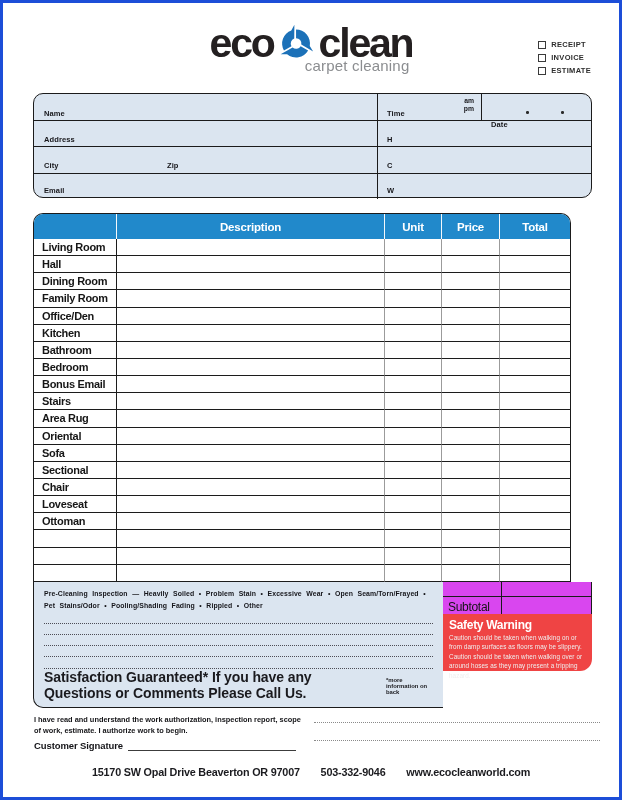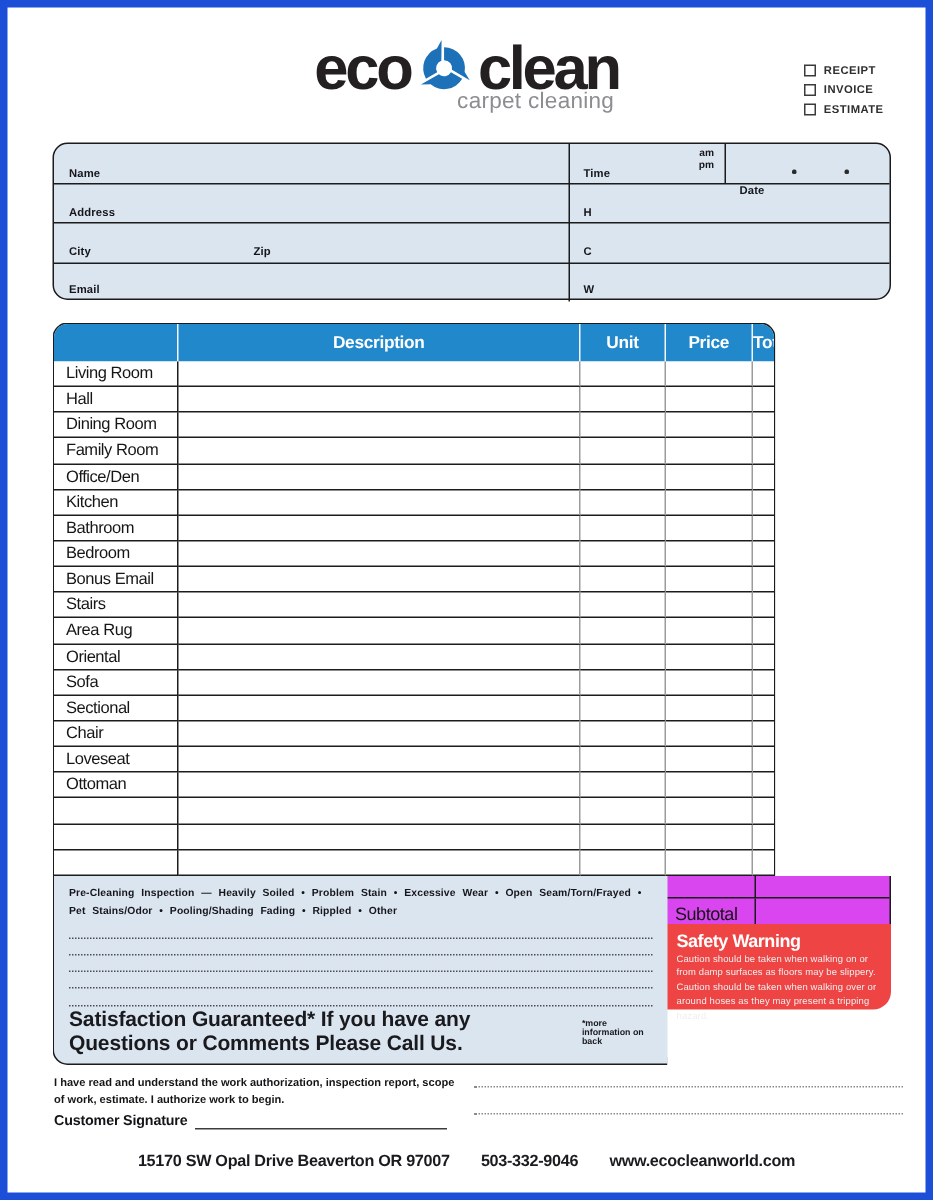--- a/index.html
+++ b/index.html
@@ -6,7 +6,7 @@
   html,body { background:#fff; }
   .page {
     position:relative; width:622px; height:800px;
-    border:5px solid #1d4ed8; background:#fff; overflow:hidden;
+    border:3px solid #1d4ed8; background:#fff; overflow:hidden;
     font-family:"Liberation Sans", sans-serif; color:#1c1c1e;
   }
 

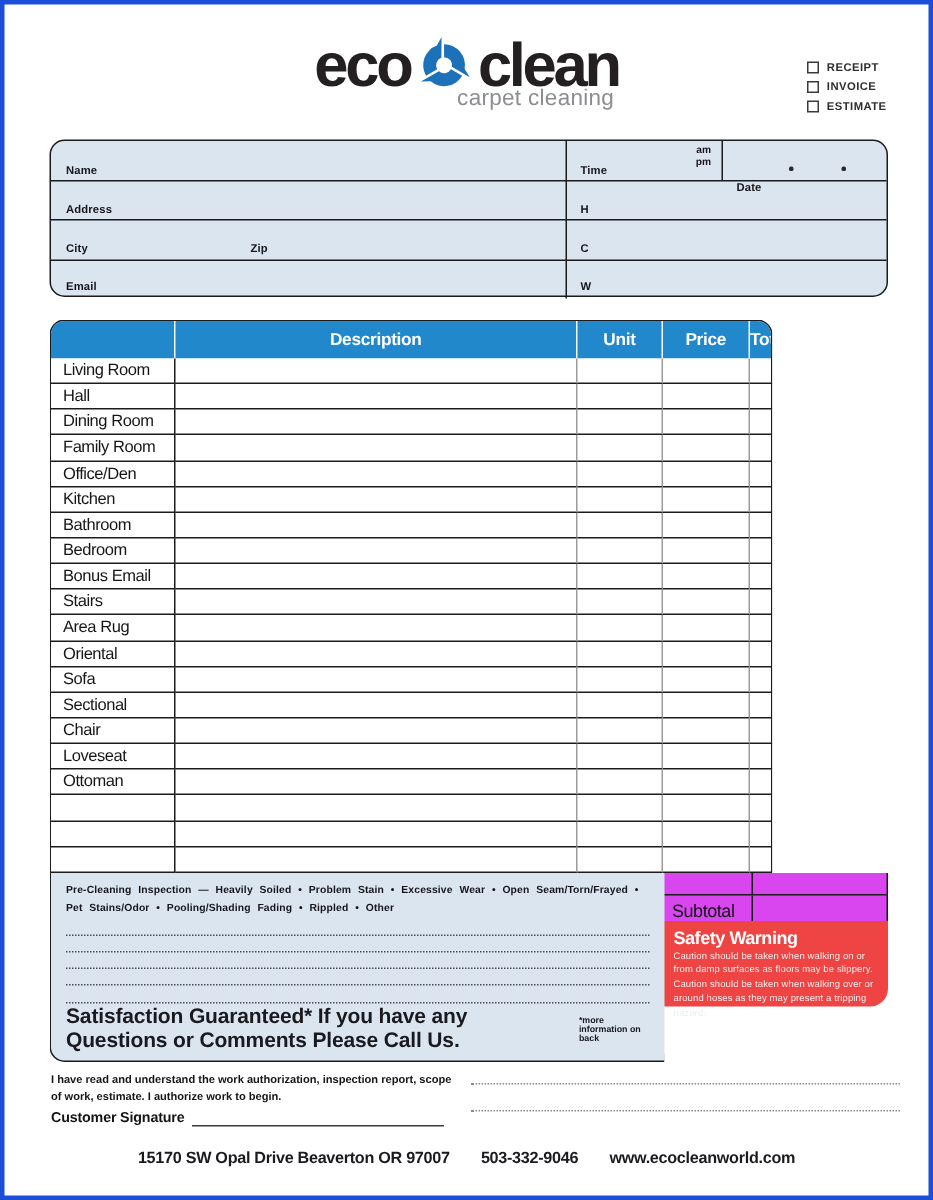--- a/index.html
+++ b/index.html
@@ -33,7 +33,7 @@
 
   
   .cols { display:grid; grid-template-columns:83px 268px 57px 58px 1fr; }
-  .table { position:absolute; left:30px; top:210px; width:482px;
+  .table { position:absolute; left:30px; top:210px; width:538px;
            border:1.5px solid #1b1b1b; border-bottom:none; border-radius:10px 10px 0 0; overflow:hidden; }
   .thead { height:25px; background:#2189cb; }
   .thead .hc { display:flex; align-items:center; justify-content:center;

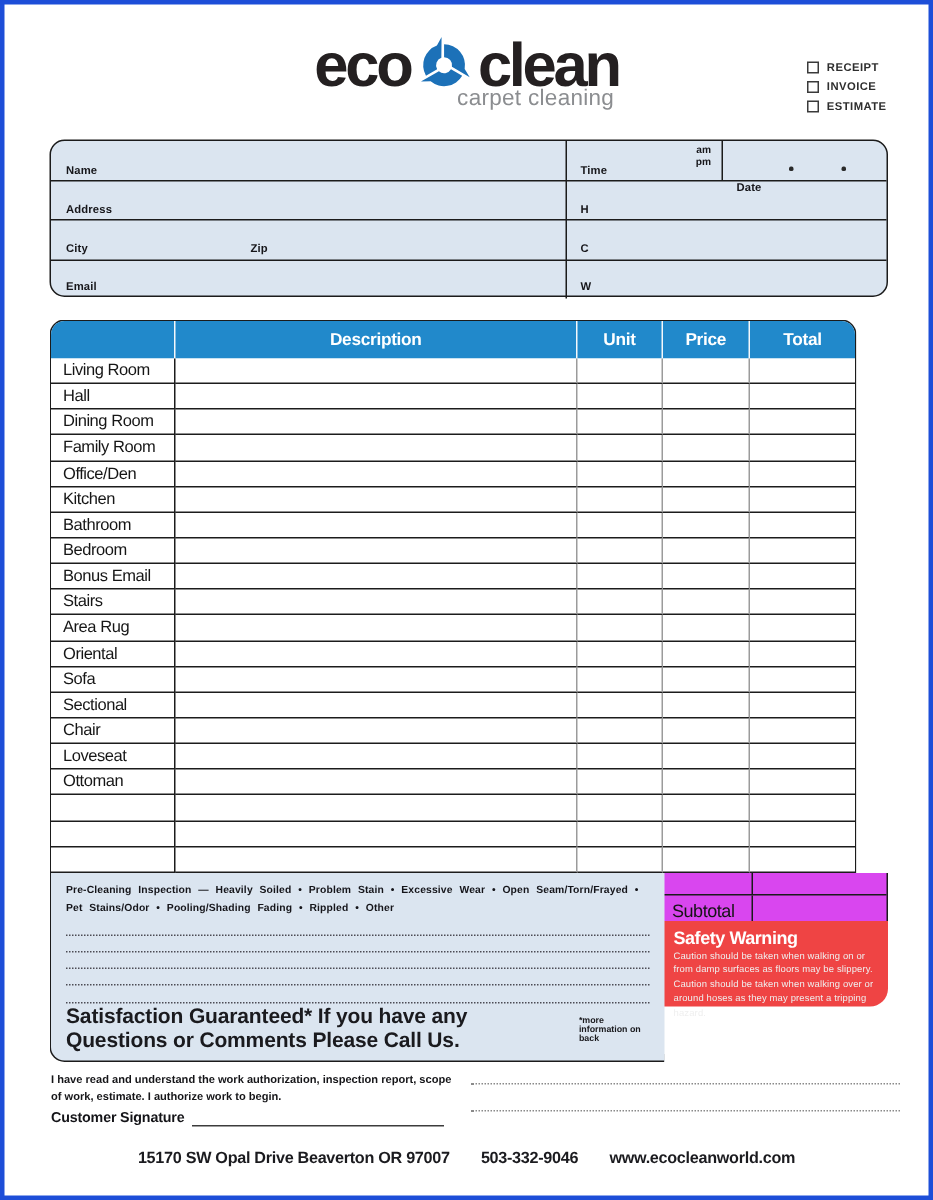--- a/index.html
+++ b/index.html
@@ -42,7 +42,7 @@
   .thead .hc:last-child { border-right:none; }
   .trow { height:17.15px; background:#fff; }
   .trow .c { border-right:1.4px solid #9b9b9b; border-bottom:1.05px solid #1c1c1c; }
-  .trow .c.room { border-right:1.4px solid #1c1c1c; font-size:11px; font-weight:normal; letter-spacing:-0.3px;
+  .trow .c.room { border-right:1.4px solid #1c1c1c; font-size:11px; font-weight:bold; letter-spacing:-0.3px;
                   color:#161616; display:flex; align-items:center; padding-left:8px; }
   .trow .c:last-child { border-right:none; }
 

